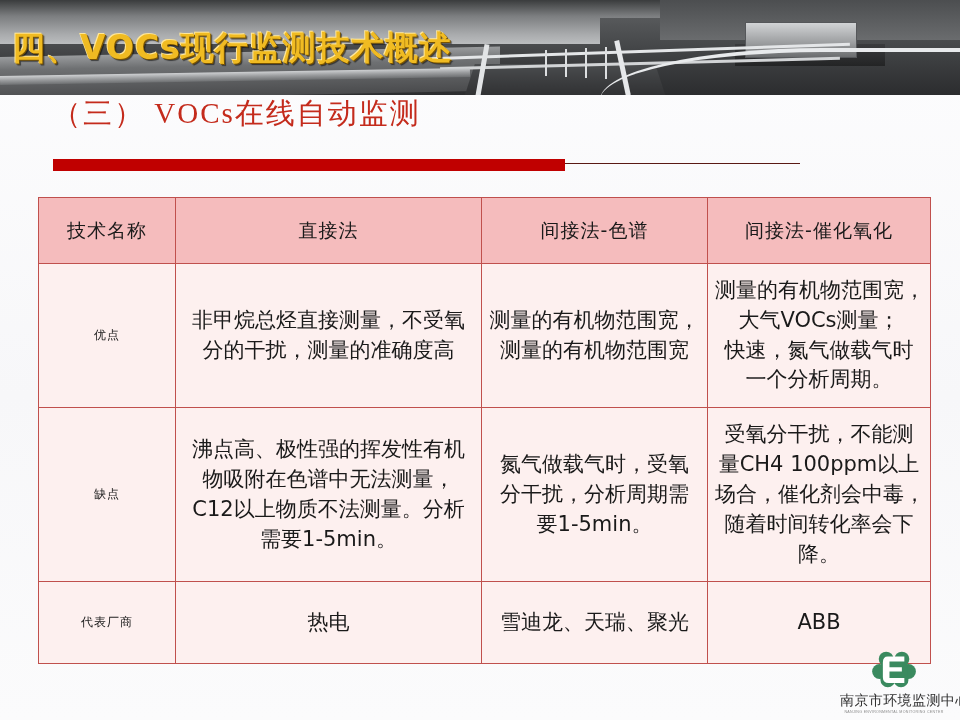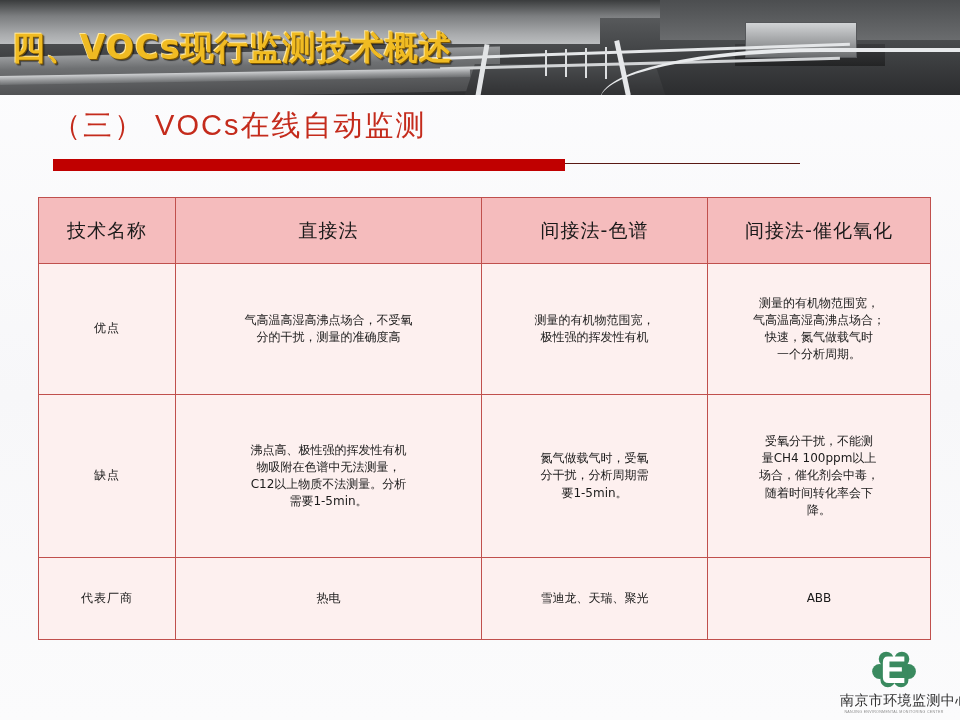--- a/index.html
+++ b/index.html
@@ -116,12 +116,12 @@
   
   .section-title {
     position: absolute;
-    left: 52px; top: 106px;
+    left: 52px; top: 94px;
     font-size: 29px;
     color: #c42b1c;
     letter-spacing: 2px;
     white-space: nowrap;
-    font-family: Liberation Sans, sans-serif;
+    font-family: Liberation Serif, serif;
   }
   .rule-wrap {
     position: absolute;

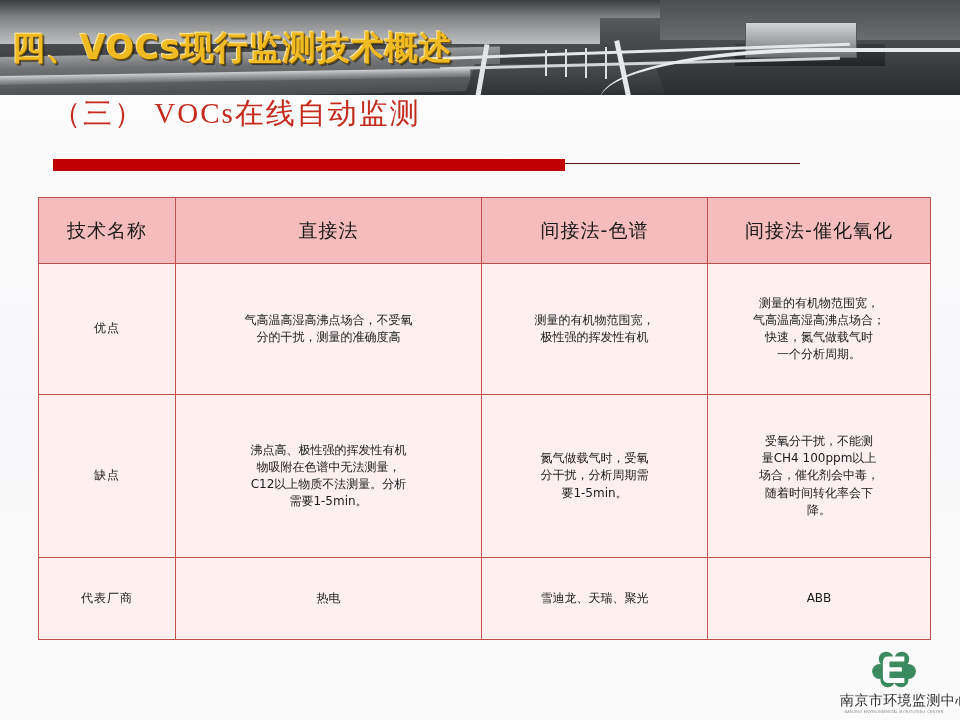--- a/index.html
+++ b/index.html
@@ -170,7 +170,7 @@
   }
   .tbl tbody td {
     background: #fdf0ef;
-    font-size: 12px;
+    font-size: 21px;
   }
   .tbl tbody td.rowhead {
     font-size: 12px;

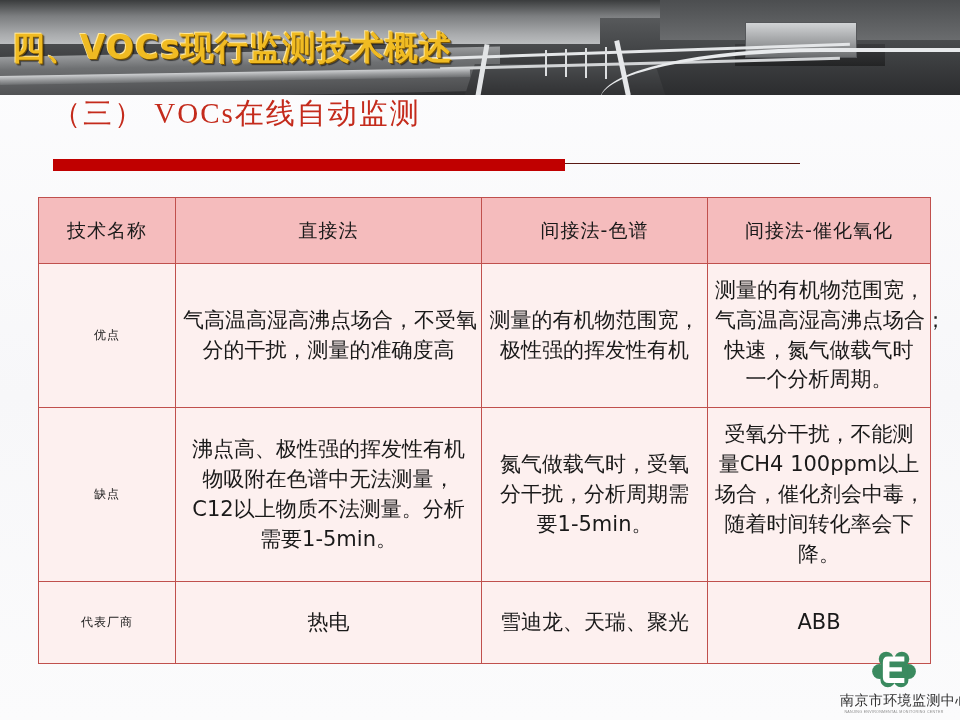--- a/index.html
+++ b/index.html
@@ -260,7 +260,7 @@
       <tr class="r1">
         <td class="rowhead">优点</td>
         <td class="cell-lines">
-          <span>气高温高湿高沸点场合，不受氧</span>
+          <span>非甲烷总烃直接测量，不受氧</span>
           <span>分的干扰，测量的准确度高</span>
         </td>
         <td class="cell-lines">

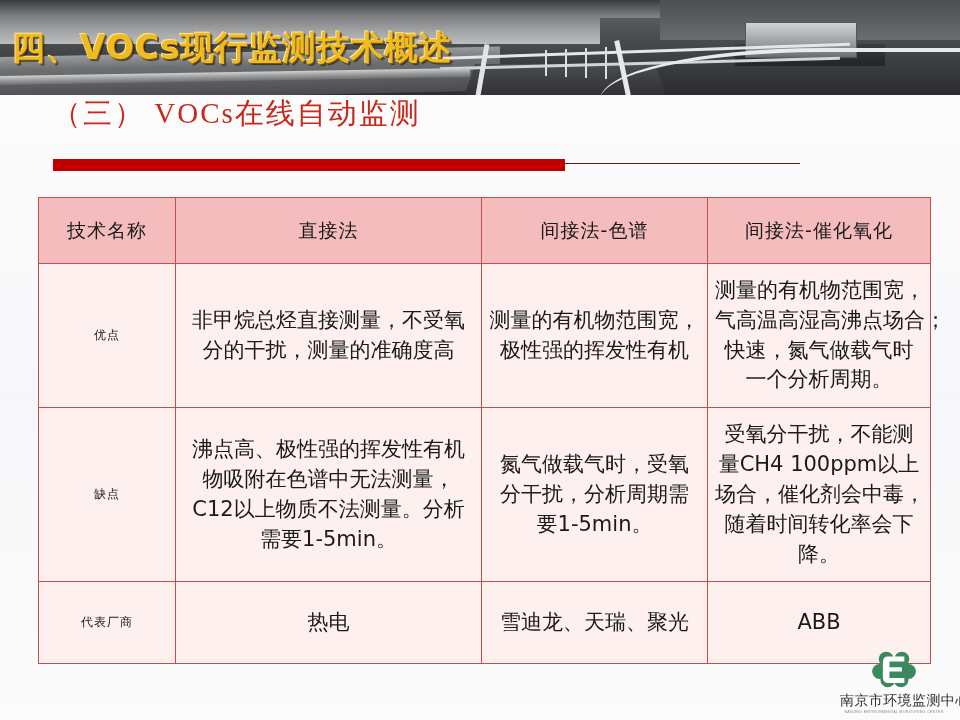--- a/index.html
+++ b/index.html
@@ -269,7 +269,7 @@
         </td>
         <td class="cell-lines">
           <span>测量的有机物范围宽，</span>
-          <span>气高温高湿高沸点场合；</span>
+          <span>大气VOCs测量；</span>
           <span>快速，氮气做载气时</span>
           <span>一个分析周期。</span>
         </td>

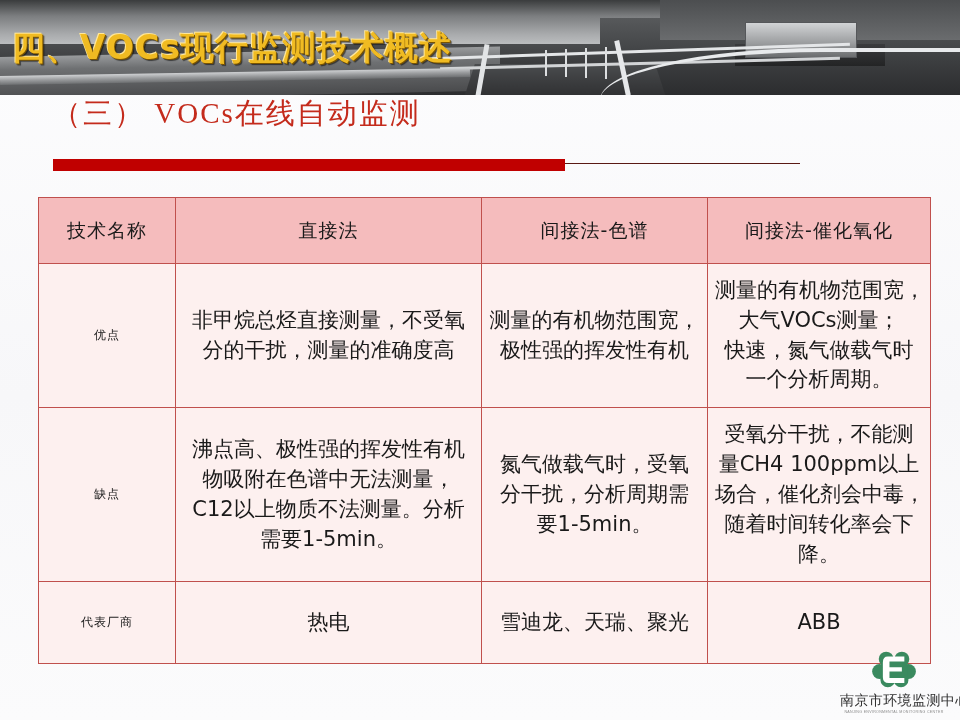--- a/index.html
+++ b/index.html
@@ -265,7 +265,7 @@
         </td>
         <td class="cell-lines">
           <span>测量的有机物范围宽，</span>
-          <span>极性强的挥发性有机</span>
+          <span>测量的有机物范围宽</span>
         </td>
         <td class="cell-lines">
           <span>测量的有机物范围宽，</span>

